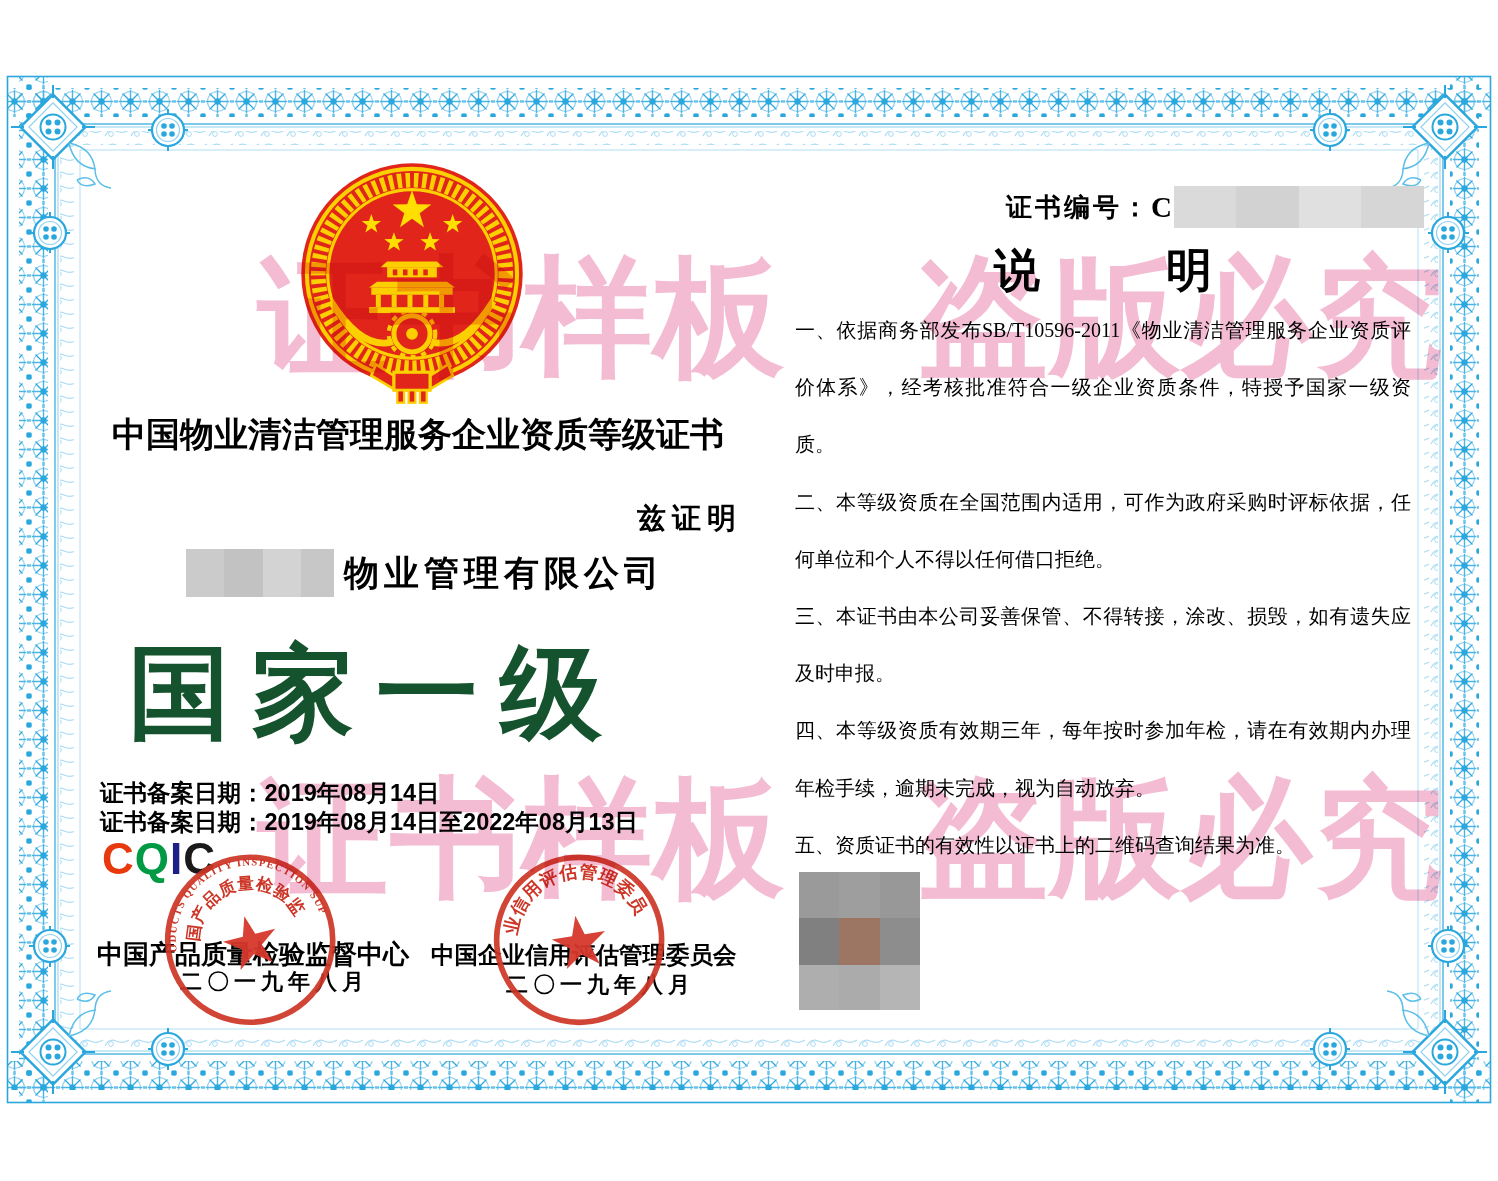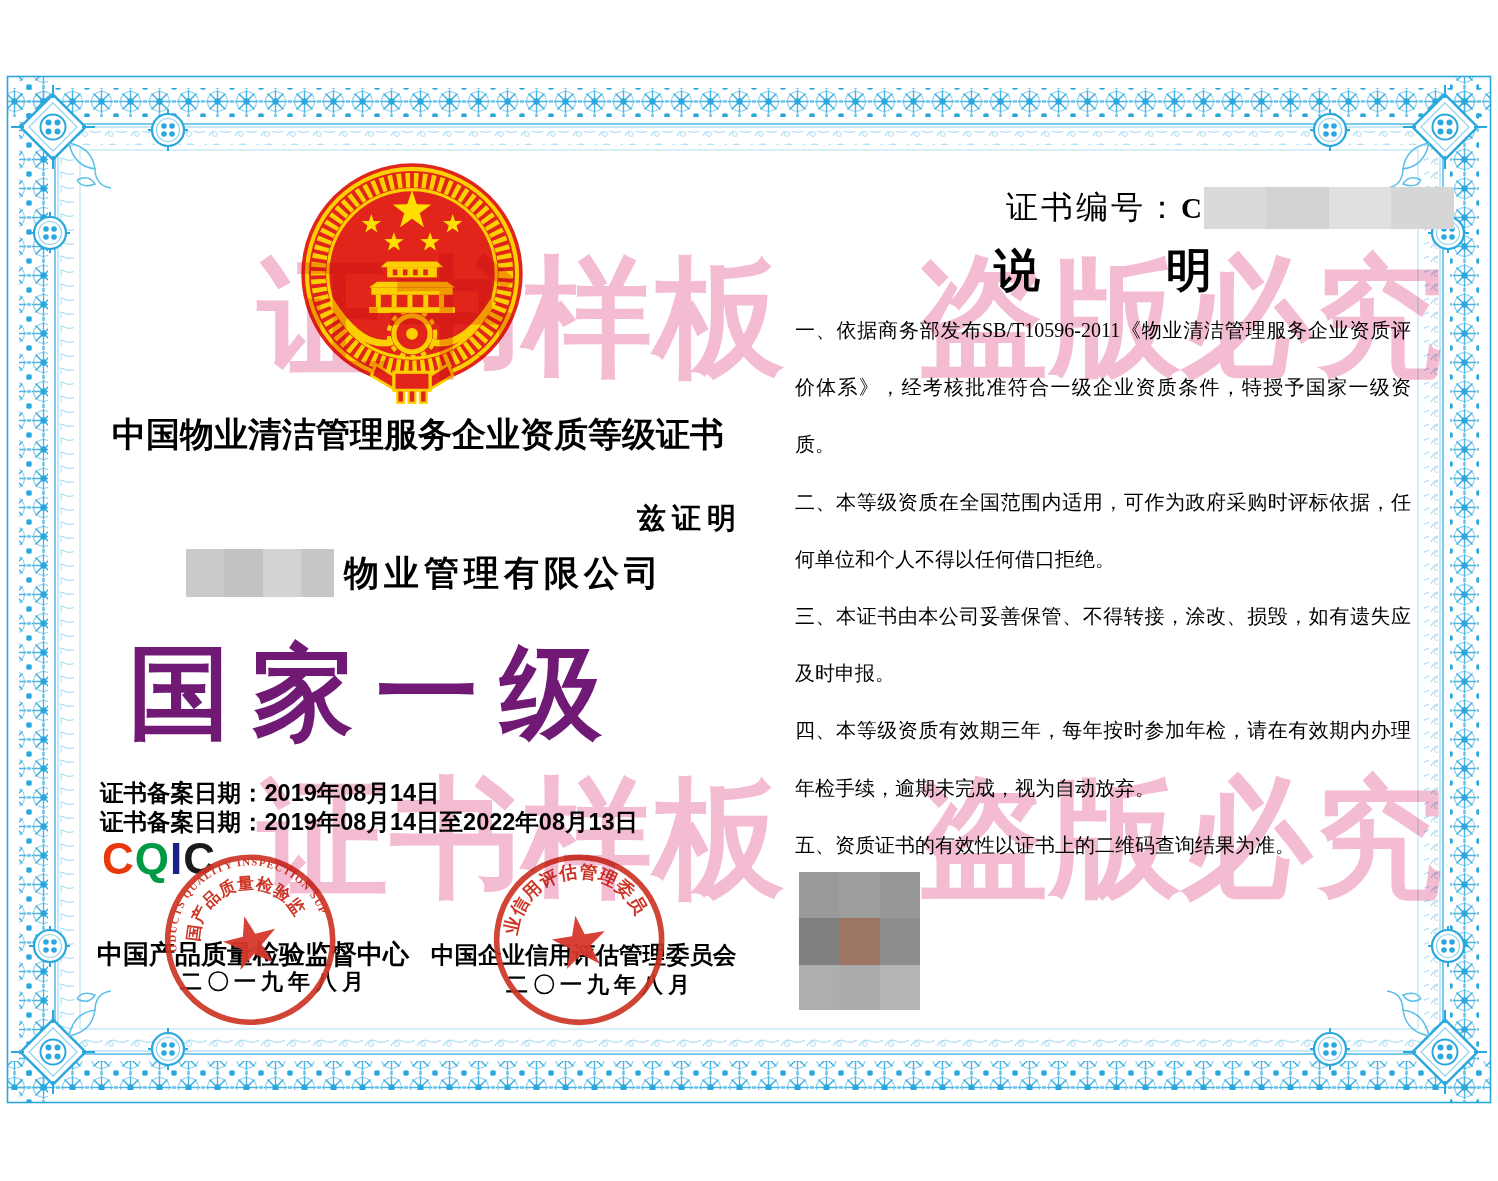--- a/index.html
+++ b/index.html
@@ -37,7 +37,7 @@
   
   #certno-row{left:1006px;top:186px;display:flex;align-items:center;z-index:3;
               font-family:"Liberation Serif",serif;}
-  #certno-label{font-size:32px;font-weight:400;letter-spacing:3px;}
+  #certno-label{font-size:26px;font-weight:700;letter-spacing:3px;}
   #certno-prefix{font-size:29px;font-weight:700;}
   .redact-certno{width:250px;height:42px;margin-left:2px;
      background:linear-gradient(90deg,#dadada 0 25%,#d2d2d2 25% 50%,#e0e0e0 50% 75%,#d6d6d6 75%);}

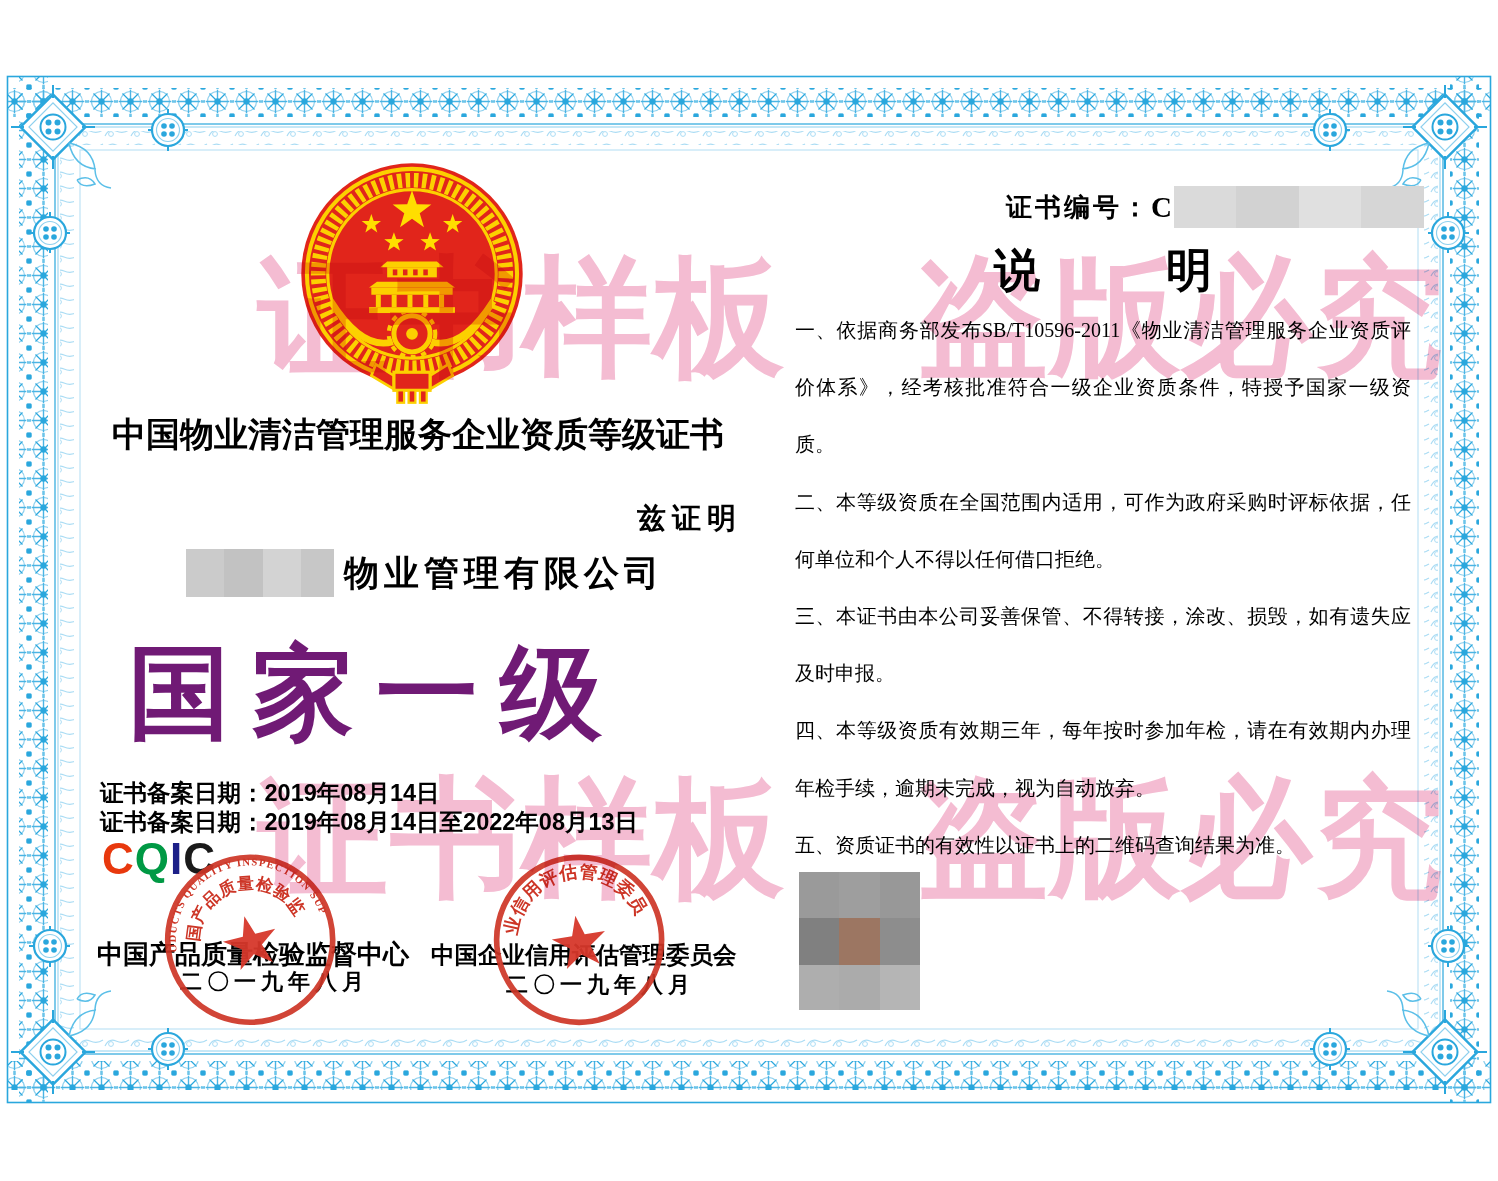--- a/index.html
+++ b/index.html
@@ -202,7 +202,7 @@
     <span id="company-suffix">物业管理有限公司</span>
   </div>
 
-  <div id="grade" class="abs" style="color: #701a75;">国家一级</div>
+  <div id="grade" class="abs" style="color: #14532d;">国家一级</div>
 
   <div id="dates" class="abs">
     <div><span>证书备案日期：</span><span>2019年08月14日</span></div>

